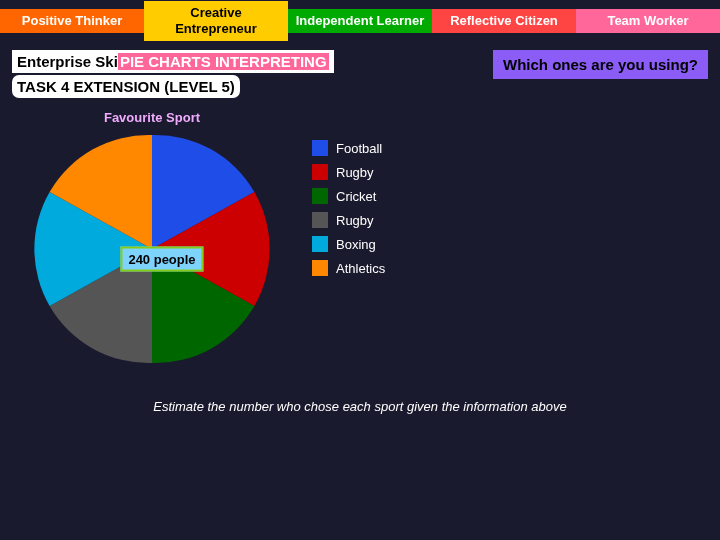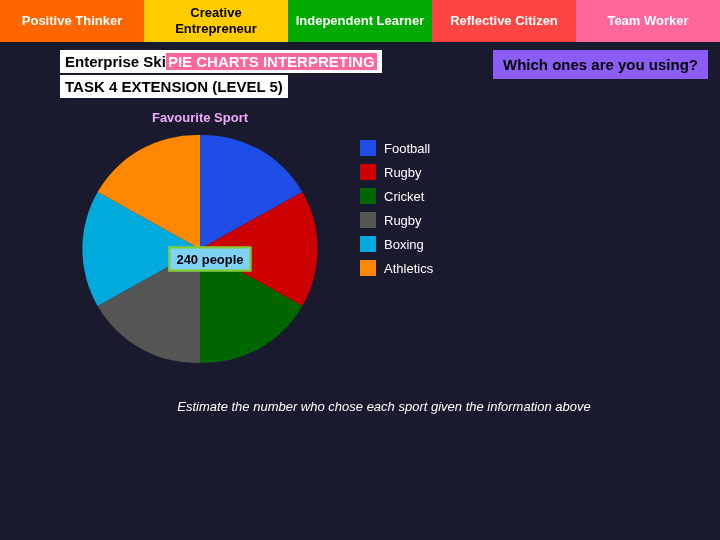--- a/index.html
+++ b/index.html
@@ -16,6 +16,7 @@
       display: flex;
       width: 100%;
       height: 42px;
+      align-items: center;
     }
     .tab {
       flex: 1;

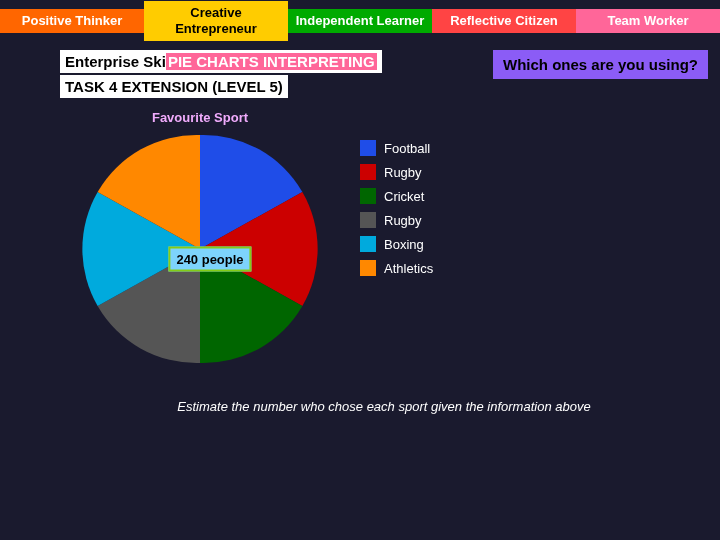--- a/index.html
+++ b/index.html
@@ -41,7 +41,6 @@
       background: #1a1a2e;
       padding: 8px 12px;
       color: white;
-      margin-left: 48px;
     }
 
     .top-section {

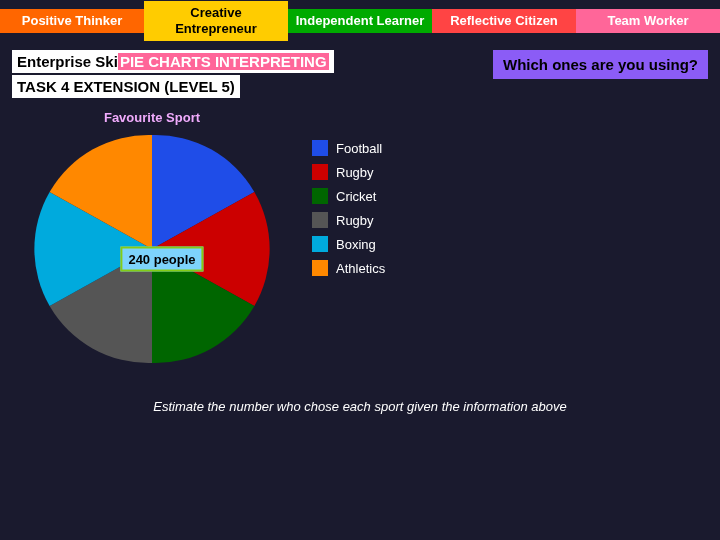--- a/index.html
+++ b/index.html
@@ -166,7 +166,7 @@
         </span>
       </div>
       <div class="line2">
-        <span style="background:white;color:black;font-weight:bold;font-size:15px;padding:3px 5px;">TASK 4 EXTENSION (LEVEL 5)</span>
+        <span style="background:white;color:black;font-weight:bold;font-size:15px;padding:3px 5px;border-radius:7px;">TASK 4 EXTENSION (LEVEL 5)</span>
       </div>
     </div>
     <div class="top-right">

